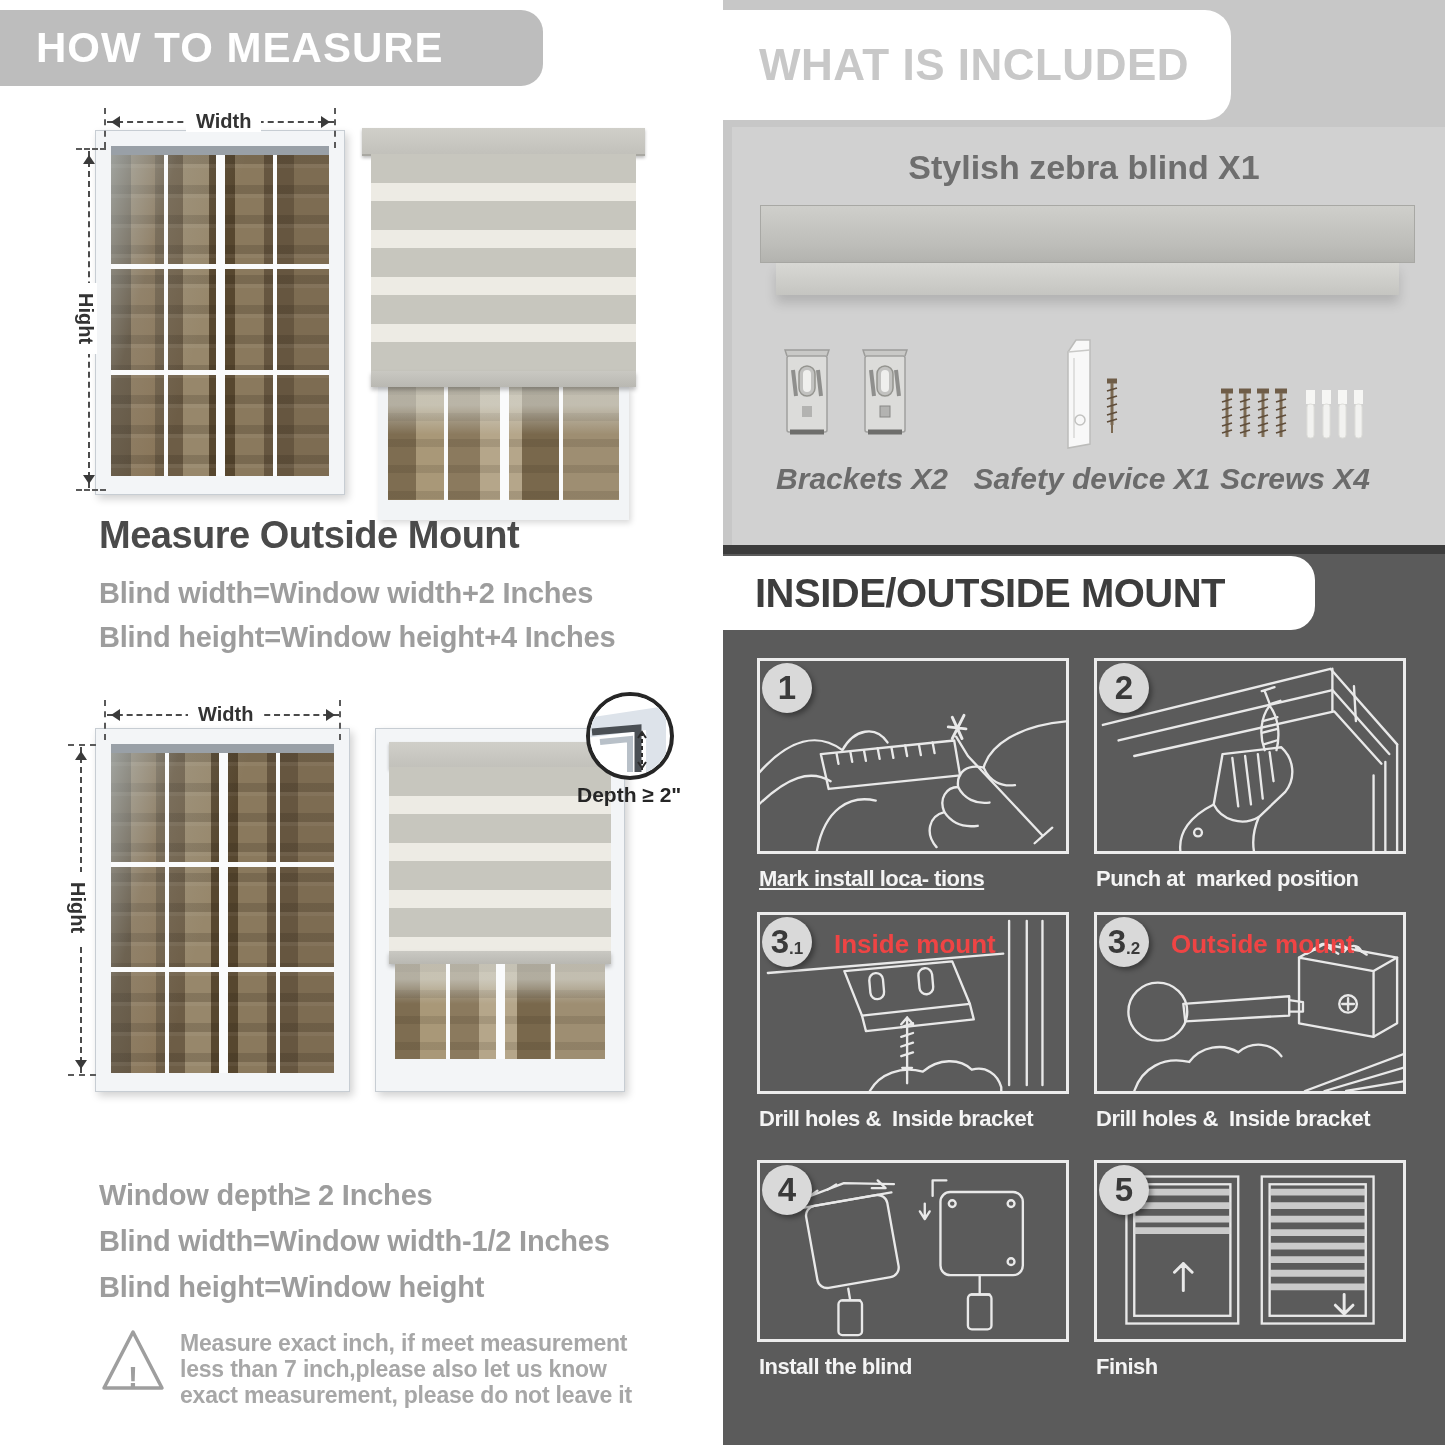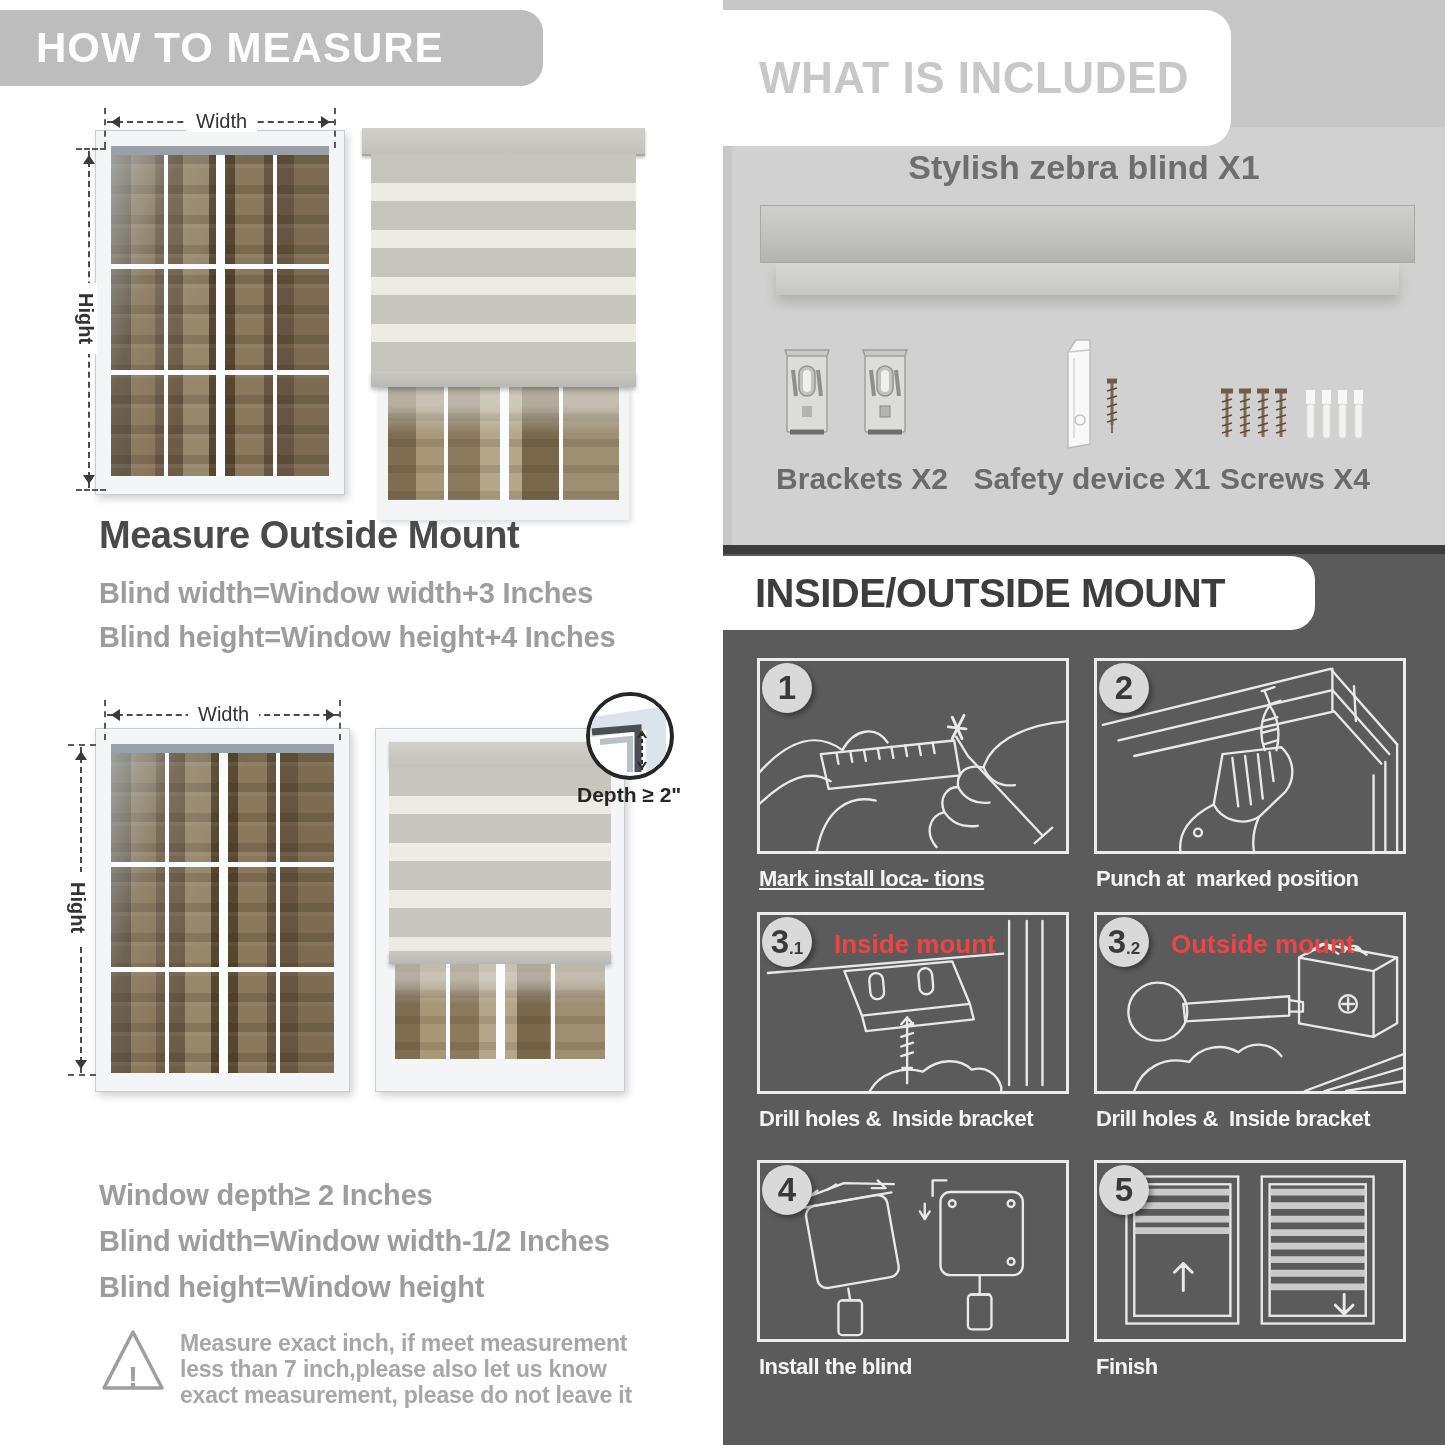--- a/index.html
+++ b/index.html
@@ -57,7 +57,7 @@
   
   .rt-bg{position:absolute;left:723px;top:0;width:722px;height:545px;background:#c7c7c7;}
   .rt-panel{position:absolute;left:732px;top:127px;width:713px;height:418px;background:#d1d1d1;}
-  .band-included{position:absolute;left:723px;top:10px;width:508px;height:136px;background:#ffffff;
+  .band-included{position:absolute;left:723px;top:10px;width:508px;height:110px;background:#ffffff;
     border-radius:0 26px 26px 0;display:flex;align-items:center;padding-left:36px;box-sizing:border-box;}
   .band-included span{font-size:44px;font-weight:bold;color:#c8c8c8;letter-spacing:0.5px;}
   .stylish{position:absolute;left:723px;top:148px;width:722px;text-align:center;font-size:34px;font-weight:bold;color:#6e6e6e;}

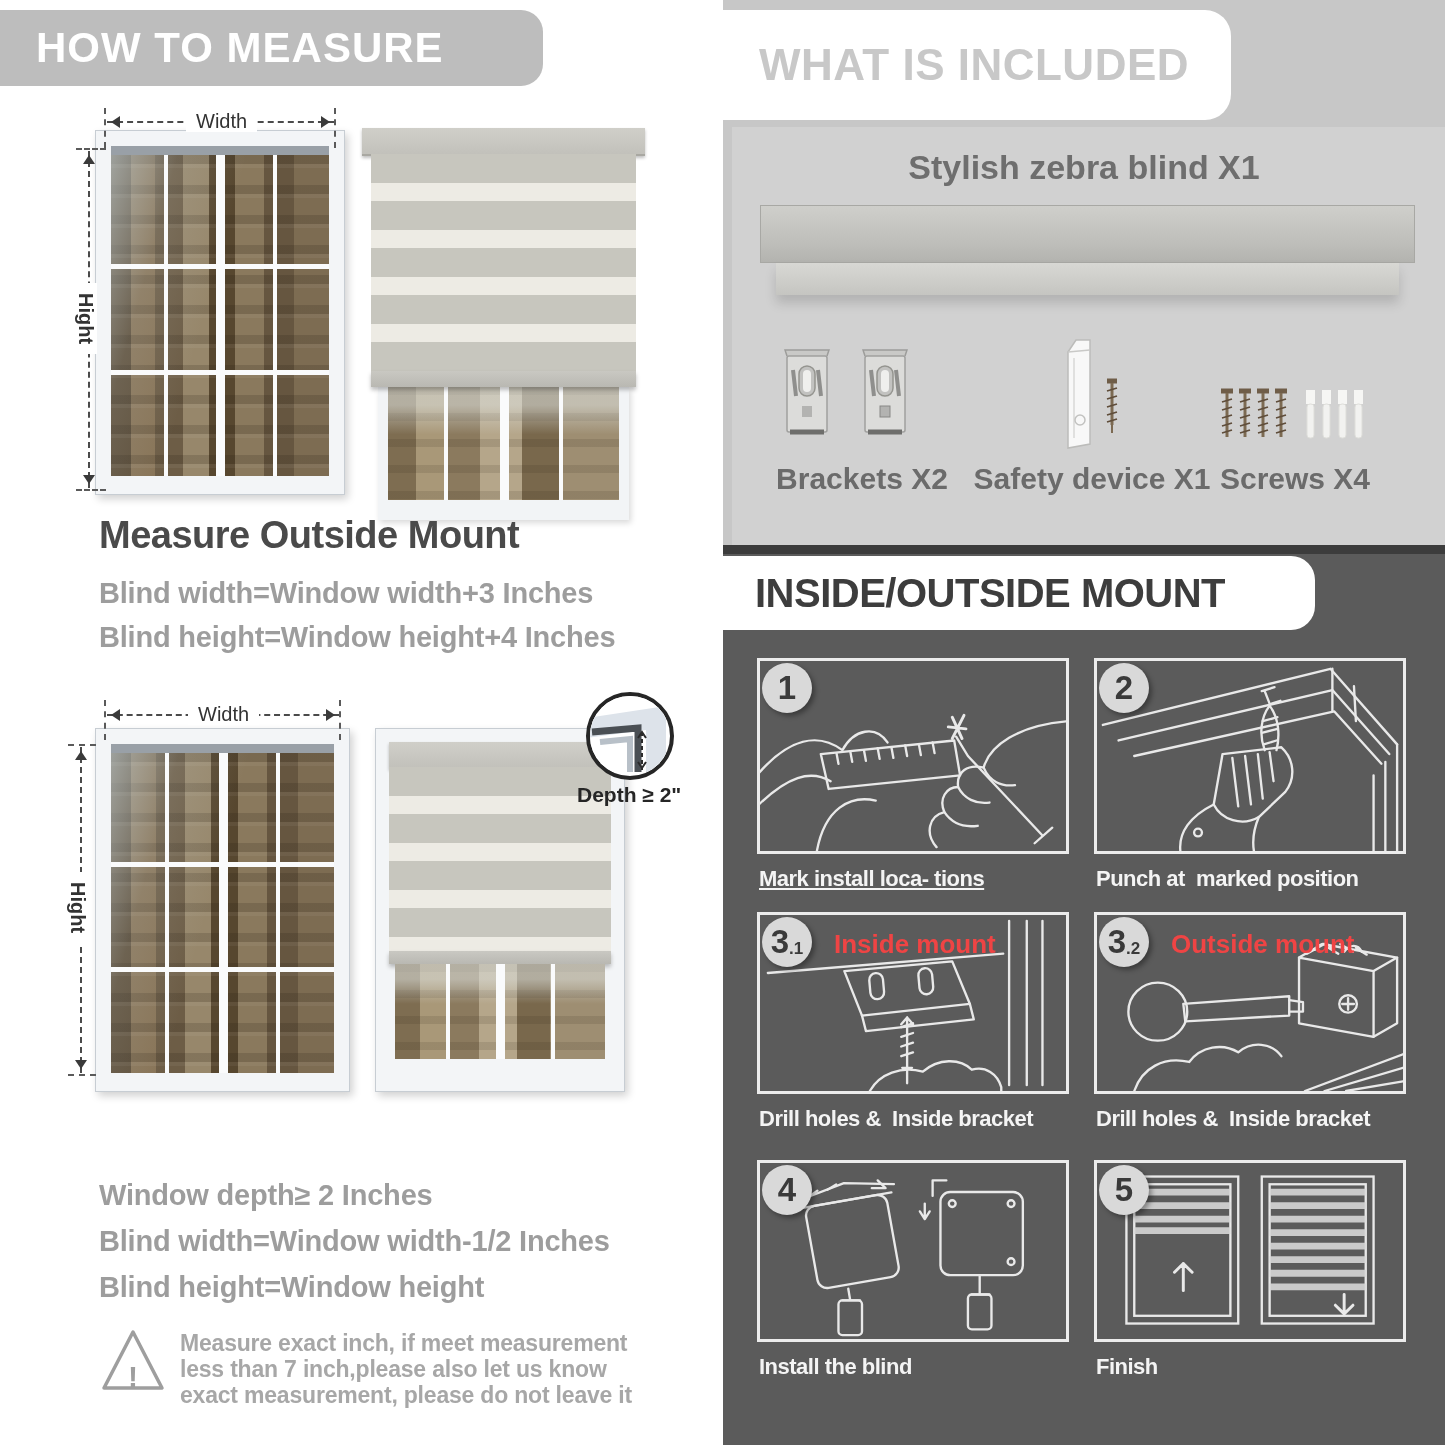--- a/index.html
+++ b/index.html
@@ -43,7 +43,7 @@
   .mv::after{content:"";position:absolute;bottom:-2px;left:-7px;border:6px solid transparent;border-top:9px solid #3a3a3a;}
   .tickv{position:absolute;width:0;border-left:2px dashed #5a5a5a;}
   .tickh{position:absolute;height:0;border-top:2px dashed #5a5a5a;}
-  .mlabel{position:absolute;font-size:20px;font-weight:normal;color:#333;background:#fff;padding:0 10px;line-height:22px;}
+  .mlabel{position:absolute;font-size:20px;font-weight:bold;color:#333;background:#fff;padding:0 10px;line-height:22px;}
   .mlabel-v{position:absolute;font-size:20px;font-weight:bold;color:#333;background:#fff;padding:10px 0;writing-mode:vertical-rl;line-height:22px;}
 
   

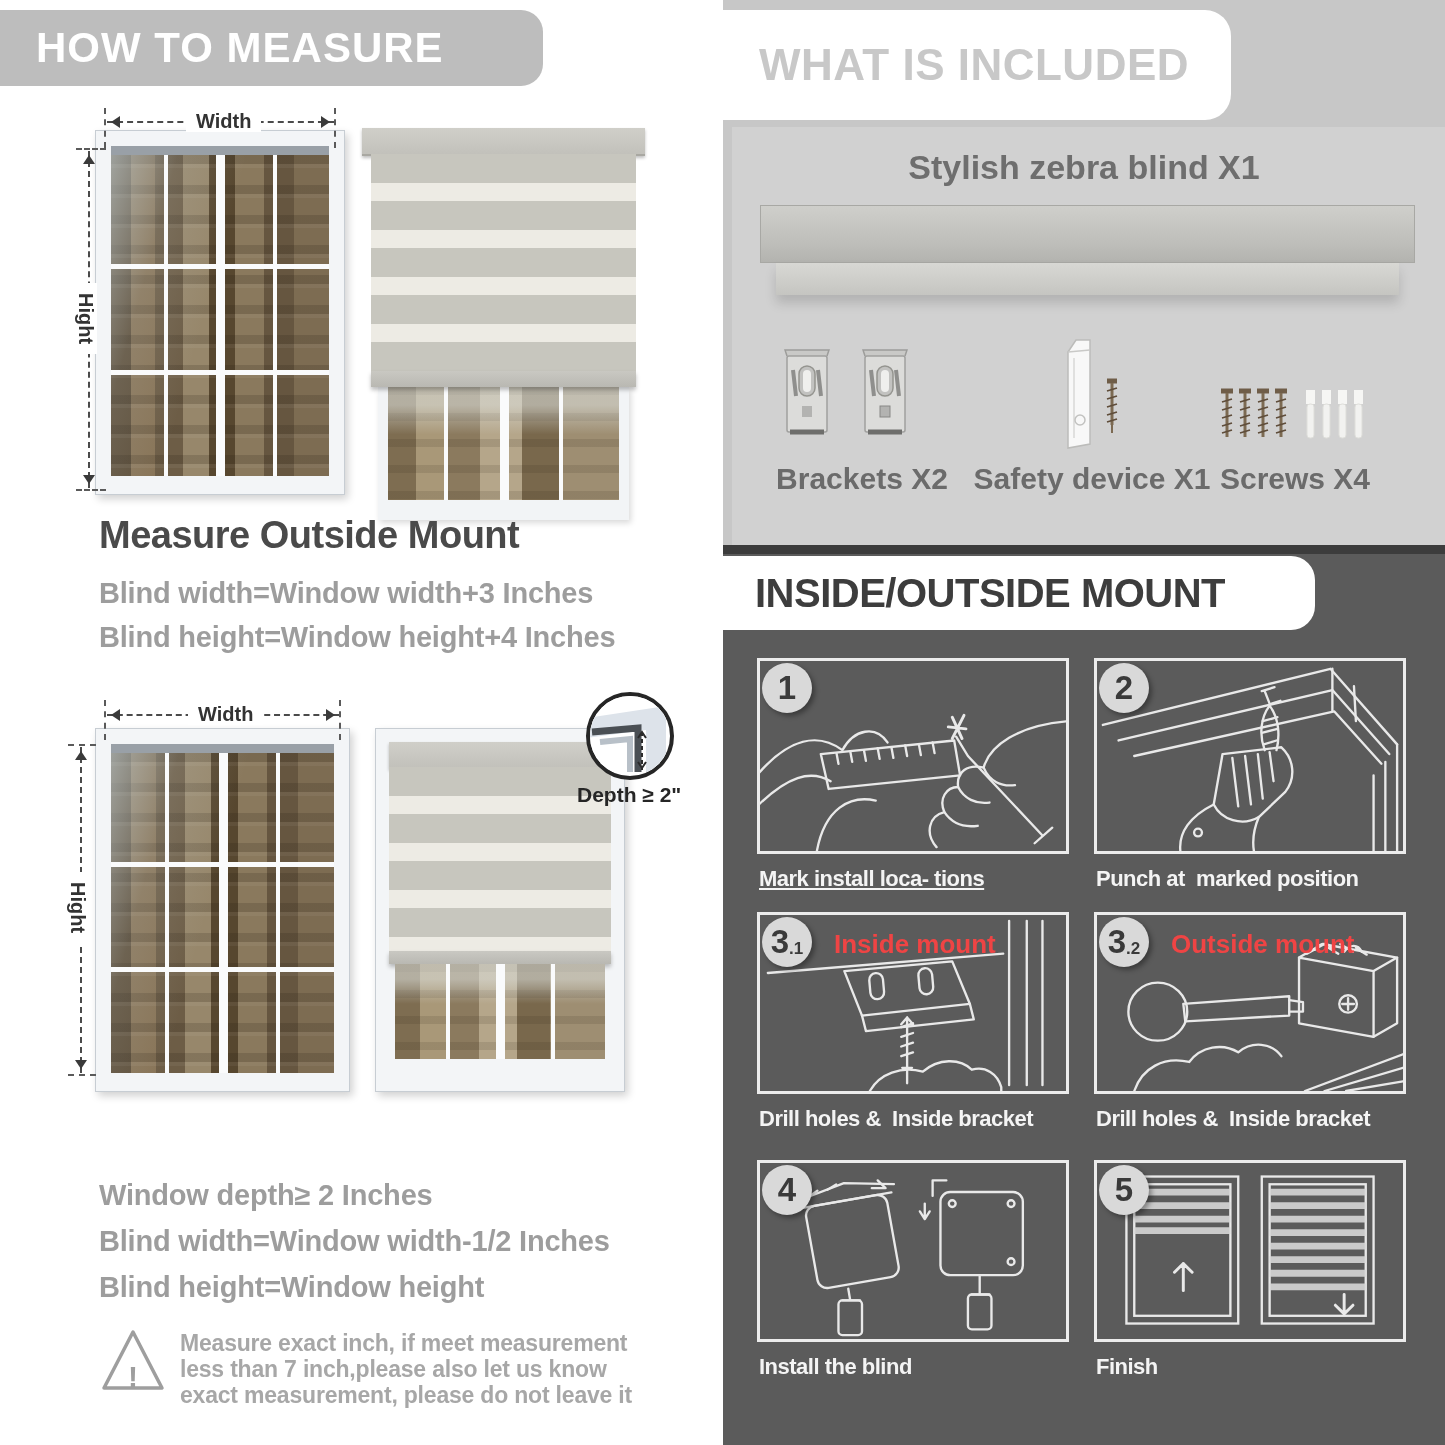--- a/index.html
+++ b/index.html
@@ -65,7 +65,7 @@
     background:linear-gradient(180deg,#cfcfcb,#bdbdb9 70%,#b3b3af);border:1px solid #a8a8a4;box-sizing:border-box;}
   .hr-lip{position:absolute;left:776px;top:263px;width:623px;height:32px;
     background:linear-gradient(180deg,#d8d8d4,#c5c5c1);box-shadow:0 8px 12px rgba(0,0,0,.15);}
-  .plabel{position:absolute;top:462px;font-size:30px;font-weight:bold;color:#6b6b6b;text-align:center;}
+  .plabel{position:absolute;top:462px;font-size:30px;font-weight:bold;color:#6b6b6b;text-align:center;font-style:italic;}
 
   .divider{position:absolute;left:723px;top:545px;width:722px;height:9px;background:#3c3c3c;}
   .rb-bg{position:absolute;left:723px;top:554px;width:722px;height:891px;background:#5b5b5b;}

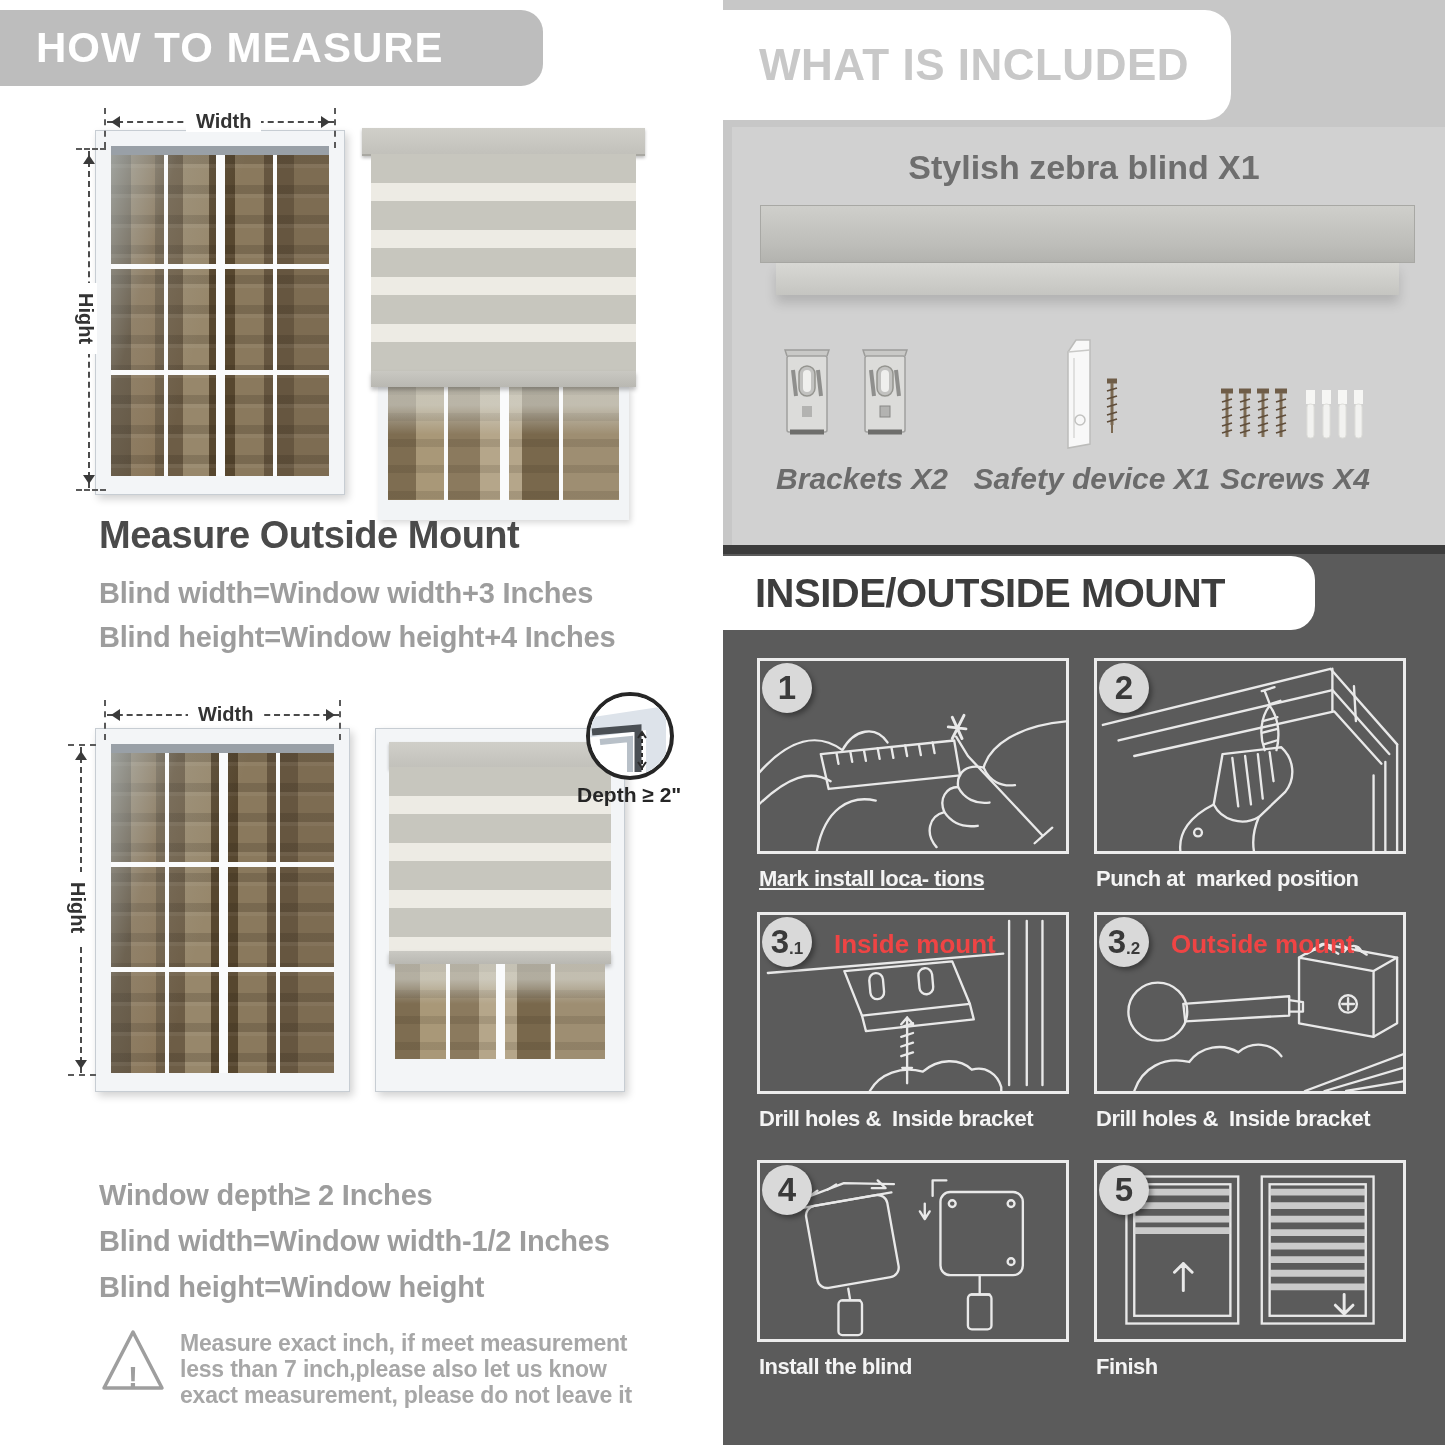--- a/index.html
+++ b/index.html
@@ -130,7 +130,7 @@
     </div>
 
     <h2 class="h2l" style="left:99px;top:516px;margin:0;">Measure Outside Mount</h2>
-    <p class="pl" style="left:99px;top:578px;margin:0;">Blind width=Window width+3 Inches</p>
+    <p class="pl" style="left:99px;top:578px;margin:0;">Blind width=Window width+2 Inches</p>
     <p class="pl" style="left:99px;top:622px;margin:0;">Blind height=Window height+4 Inches</p>
 
     <div class="win" style="left:95px;top:728px;width:255px;height:364px;">

